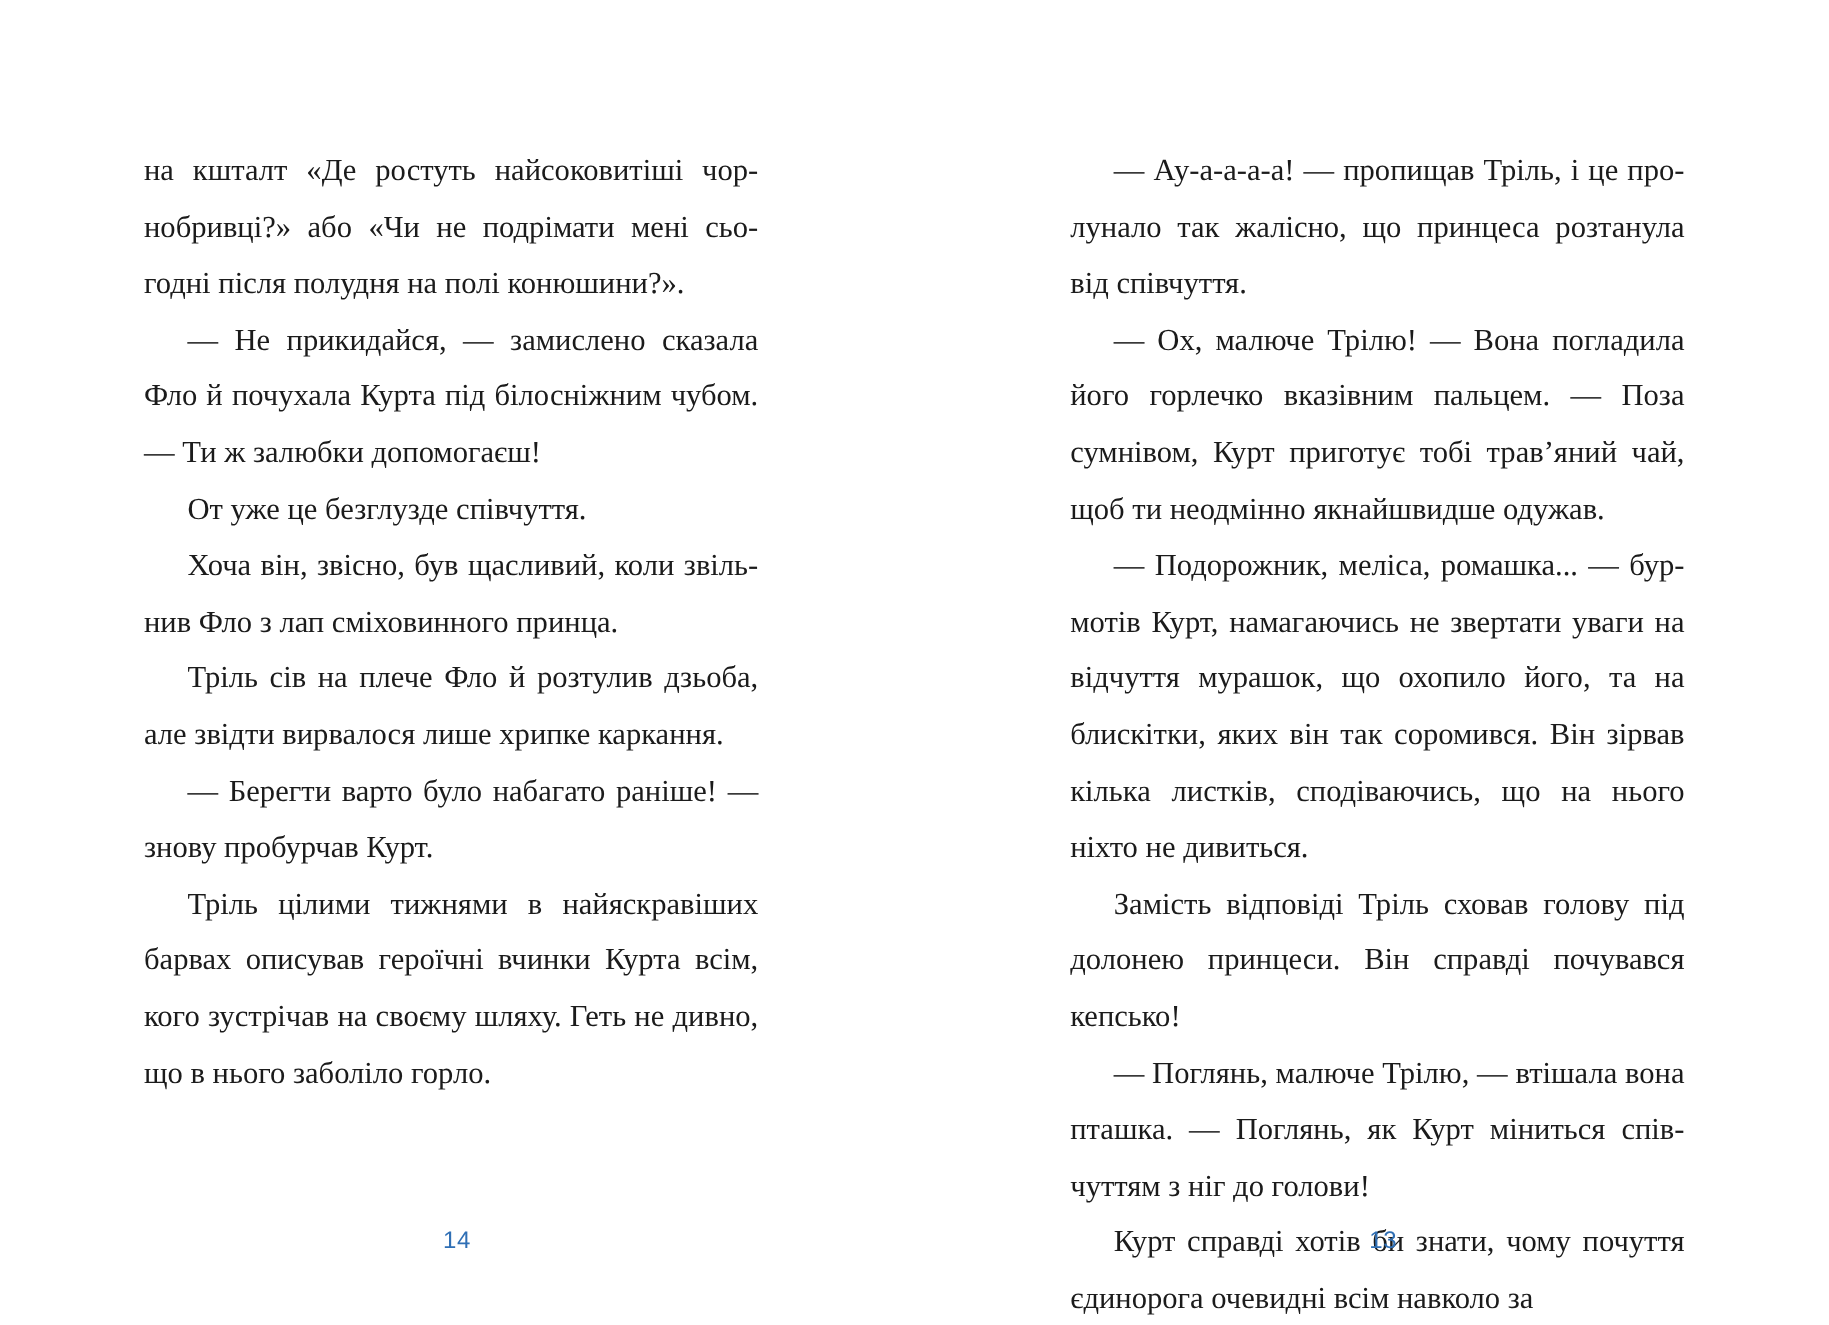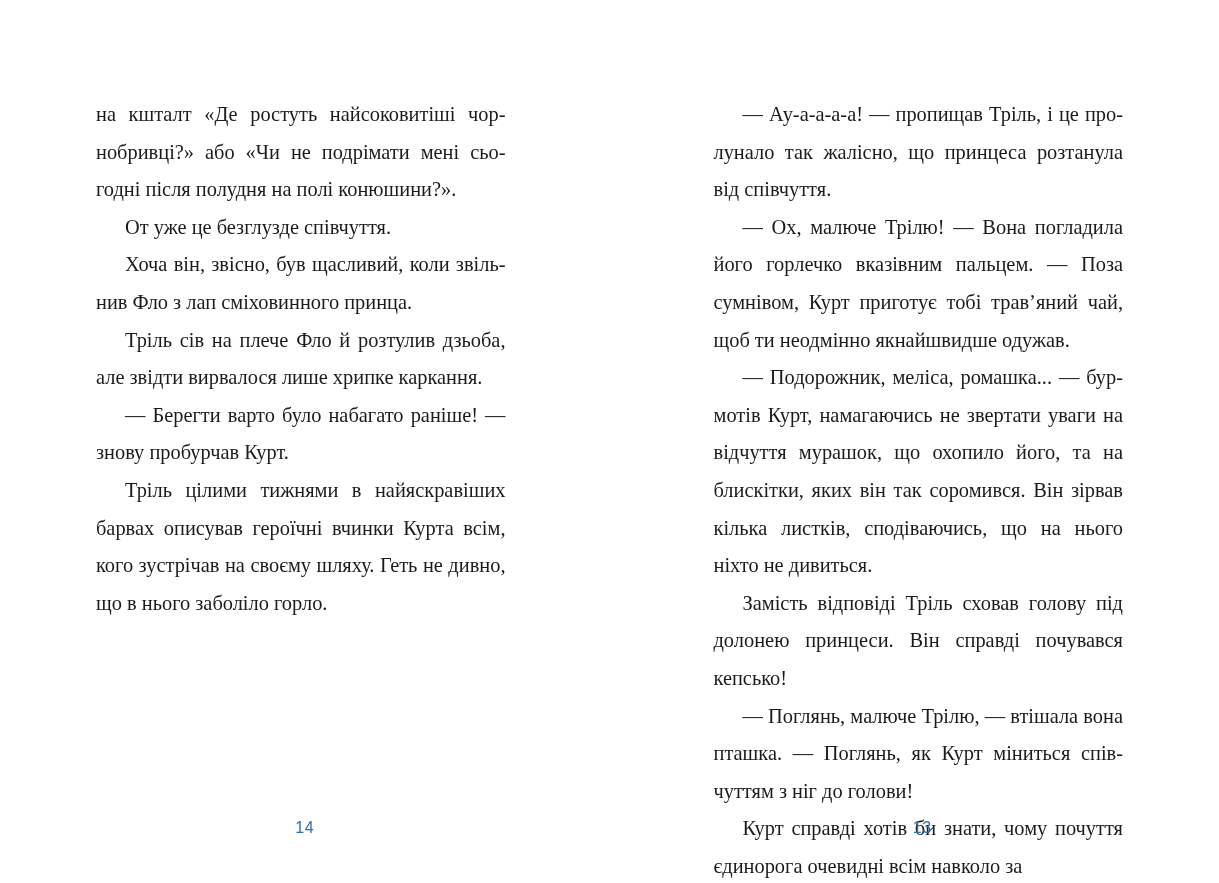--- a/index.html
+++ b/index.html
@@ -68,6 +68,7 @@
   <div class="page page-left">
     <div class="text-block">
       <p>на кшталт «Де ростуть найсоковитіші чор­нобривці?» або «Чи не подрімати мені сьо­годні після полудня на полі конюшини?».</p>
+      <p class="indent">— Не прикидайся, — замислено сказала Фло й почухала Курта під білосніжним чубом. — Ти ж залюбки допомогаєш!</p>
       <p class="indent">От уже це безглузде співчуття.</p>
       <p class="indent">Хоча він, звісно, був щасливий, коли звіль­нив Фло з лап сміховинного принца.</p>
       <p class="indent">Тріль сів на плече Фло й розтулив дзьоба, але звідти вирвалося лише хрипке кар­кання.</p>

